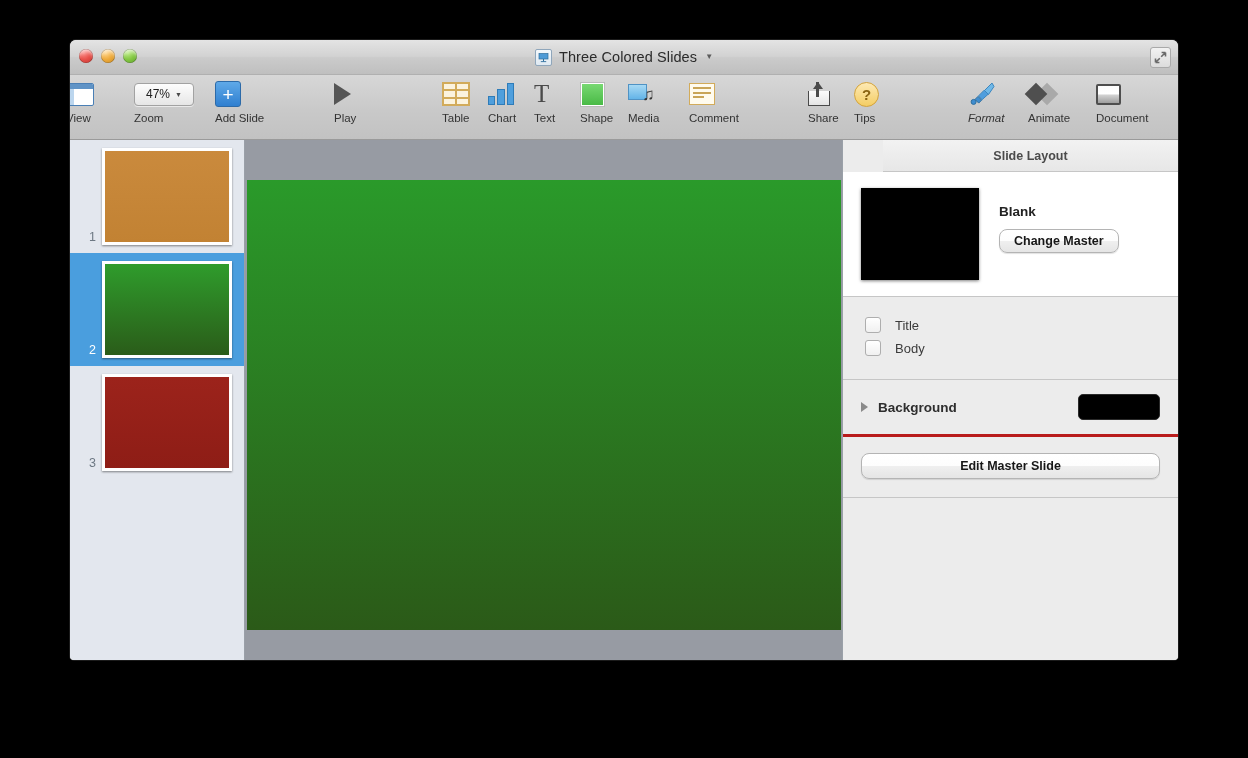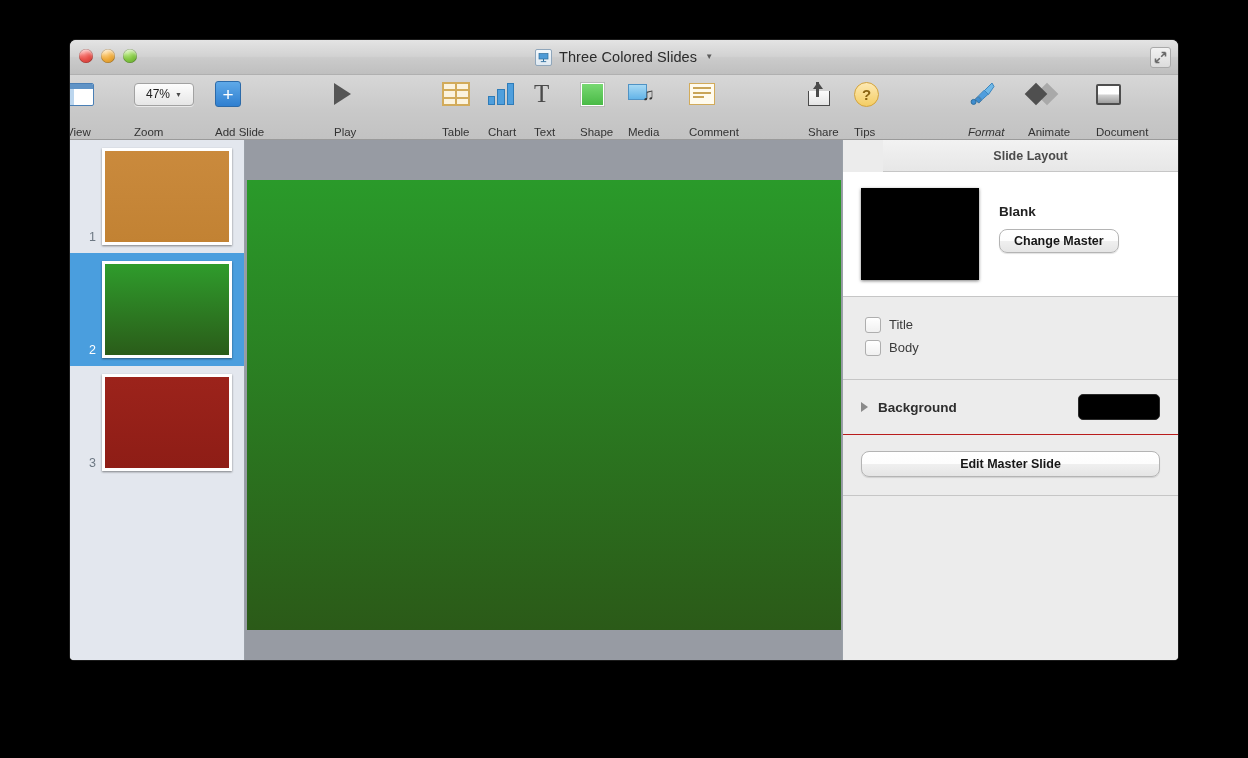--- a/index.html
+++ b/index.html
@@ -100,7 +100,7 @@
   .tb-label {
     font-size: 11.5px;
     color: #333333;
-    margin-top: 17px;
+    margin-top: 3px;
     white-space: nowrap;
   }
 

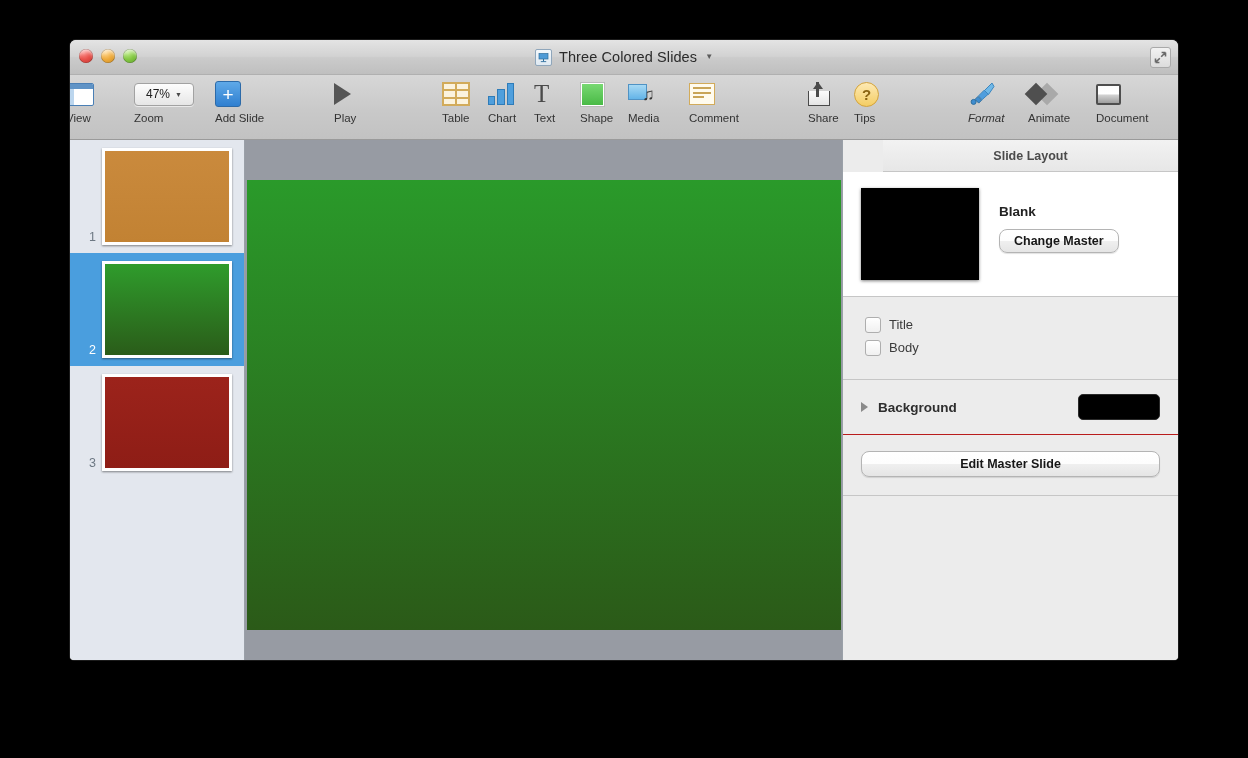--- a/index.html
+++ b/index.html
@@ -353,7 +353,7 @@
     flex:0 0 auto;
   }
   #appearance-title { font-size:13.5px; font-weight:bold; color:#2e2e2e; margin-bottom:10px; }
-  .chk-row { display:flex; align-items:flex-start; gap:8px; margin: 6px 0 7px 2px; }
+  .chk-row { display:flex; align-items:center; gap:14px; margin: 6px 0 7px 2px; }
   .chk {
     width:14px; height:14px; border-radius:3px;
     background: linear-gradient(to bottom,#ffffff,#f0f0f0);

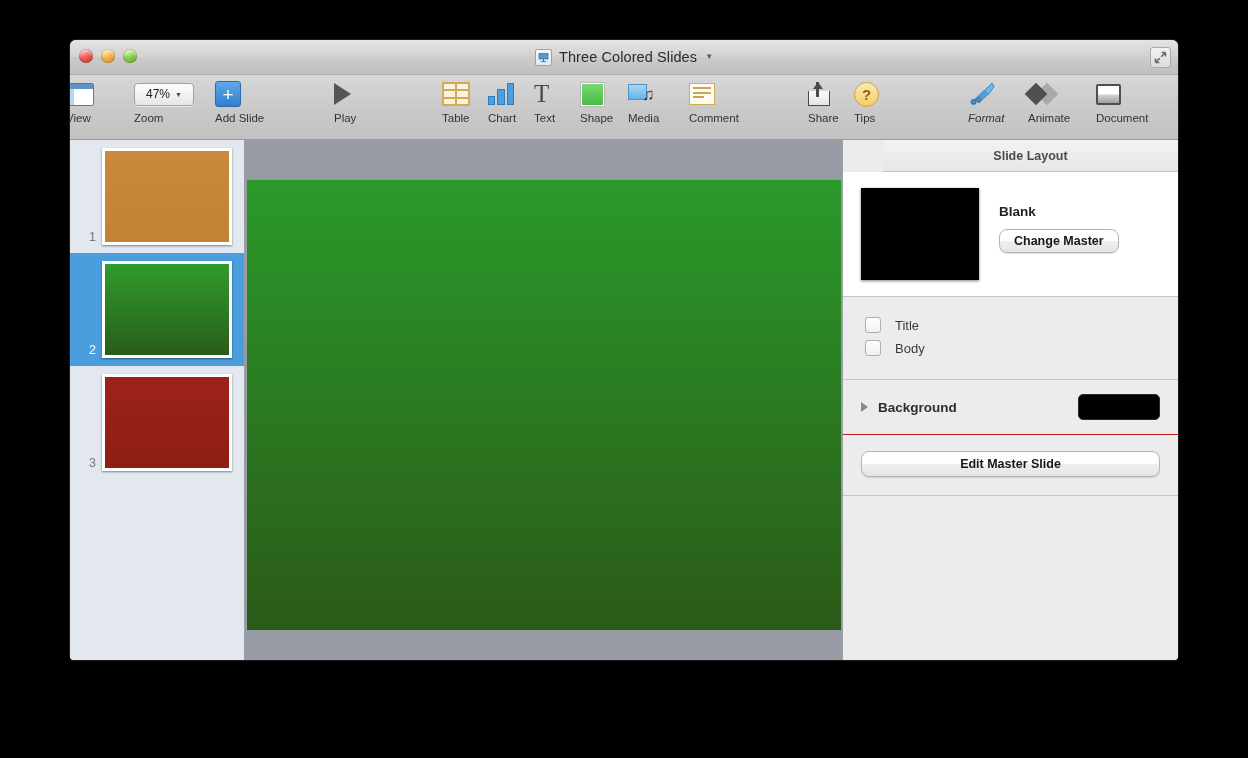--- a/index.html
+++ b/index.html
@@ -363,7 +363,7 @@
   .chk-label { font-size:13px; color:#3b3b3b; }
 
   #background-section {
-    border-bottom:1px solid #b91c1c;
+    border-bottom:3px solid #b91c1c;
     padding: 14px 18px;
     display:flex; align-items:center;
     flex:0 0 auto;

